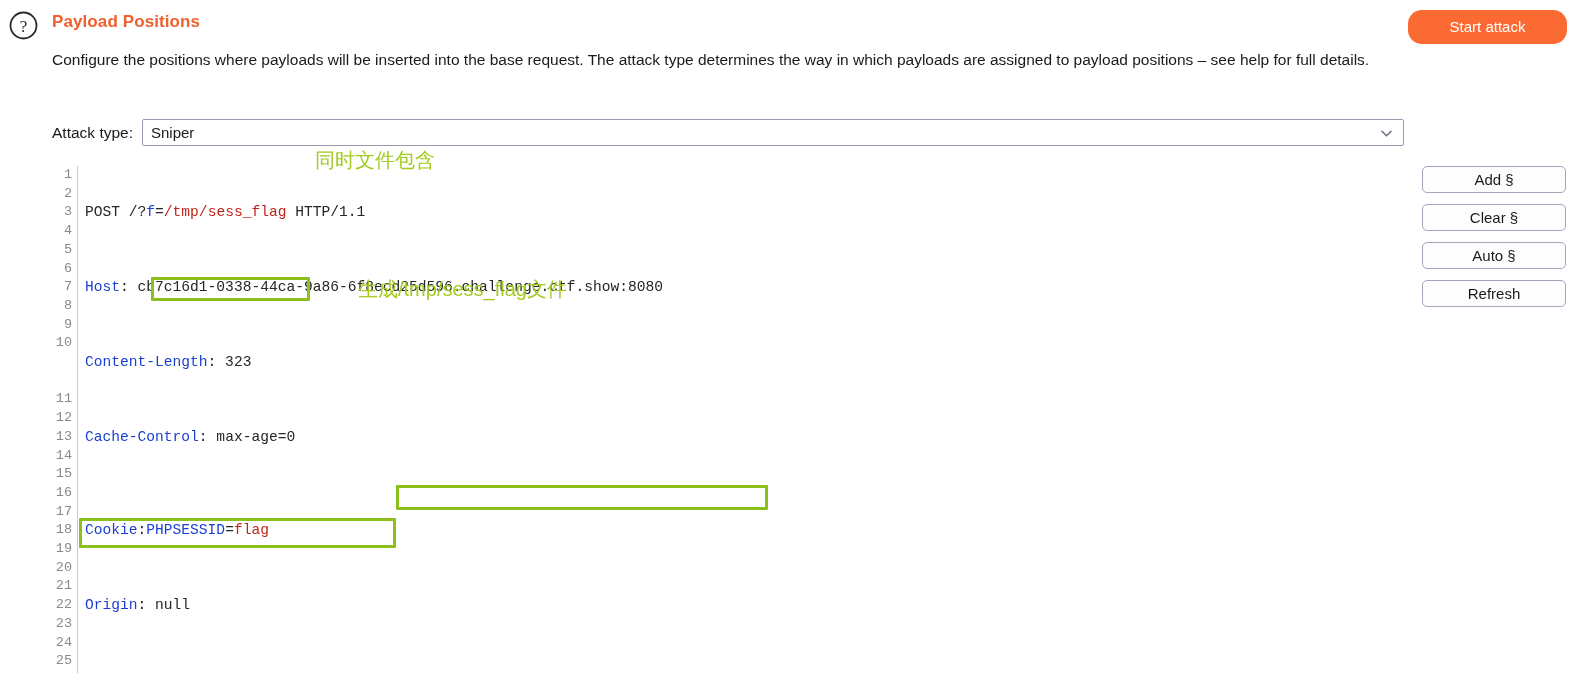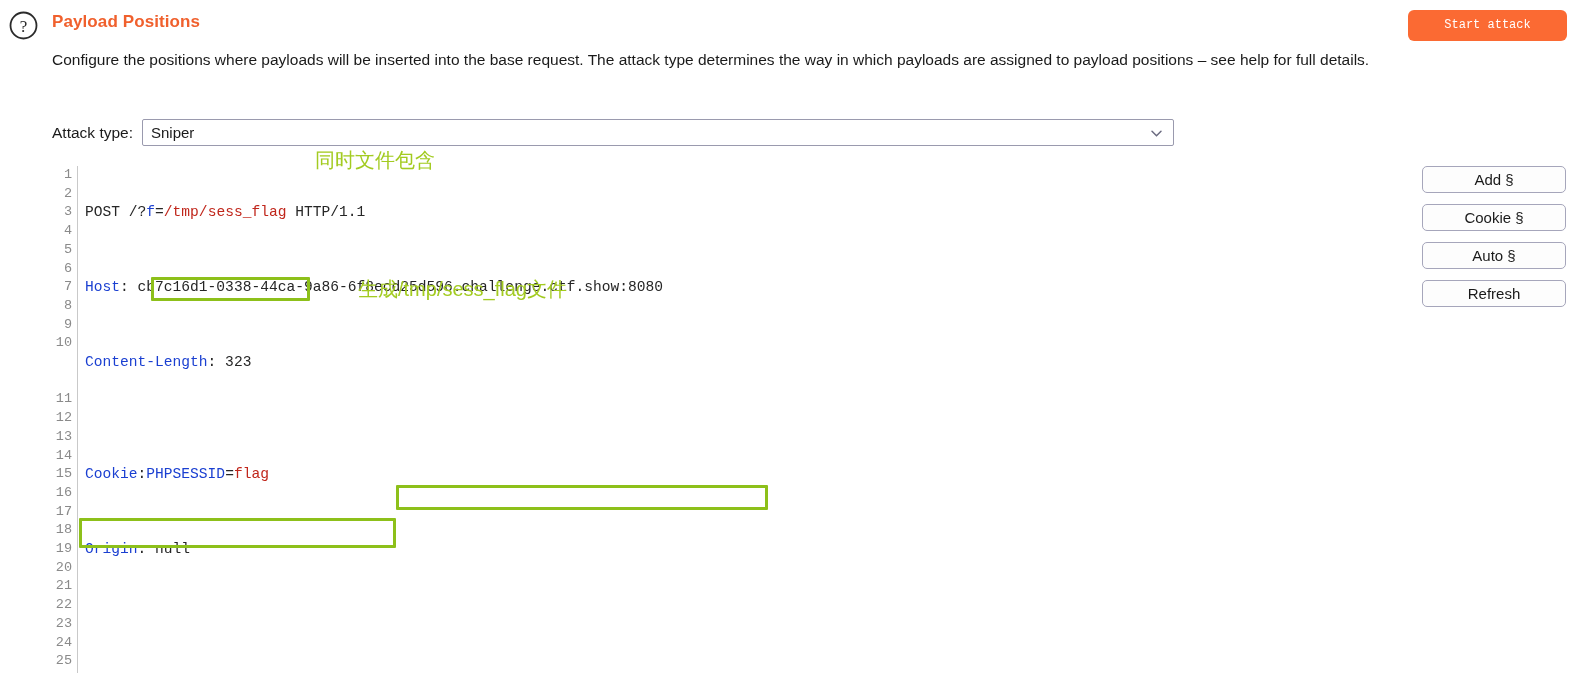--- a/index.html
+++ b/index.html
@@ -25,8 +25,8 @@
   .start-attack {
     position: absolute; right: 8px; top: 10px;
     background: #fb6a33; color: #fff;
-    border: none; border-radius: 6px;
-    font-size: 12px; font-family: Liberation Mono, monospace;
+    border: none; border-radius: 14px;
+    font-size: 15px; font-family: Liberation Sans, sans-serif;
     padding: 8px 16px 9px 16px; cursor: pointer;
     min-width: 159px;
   }

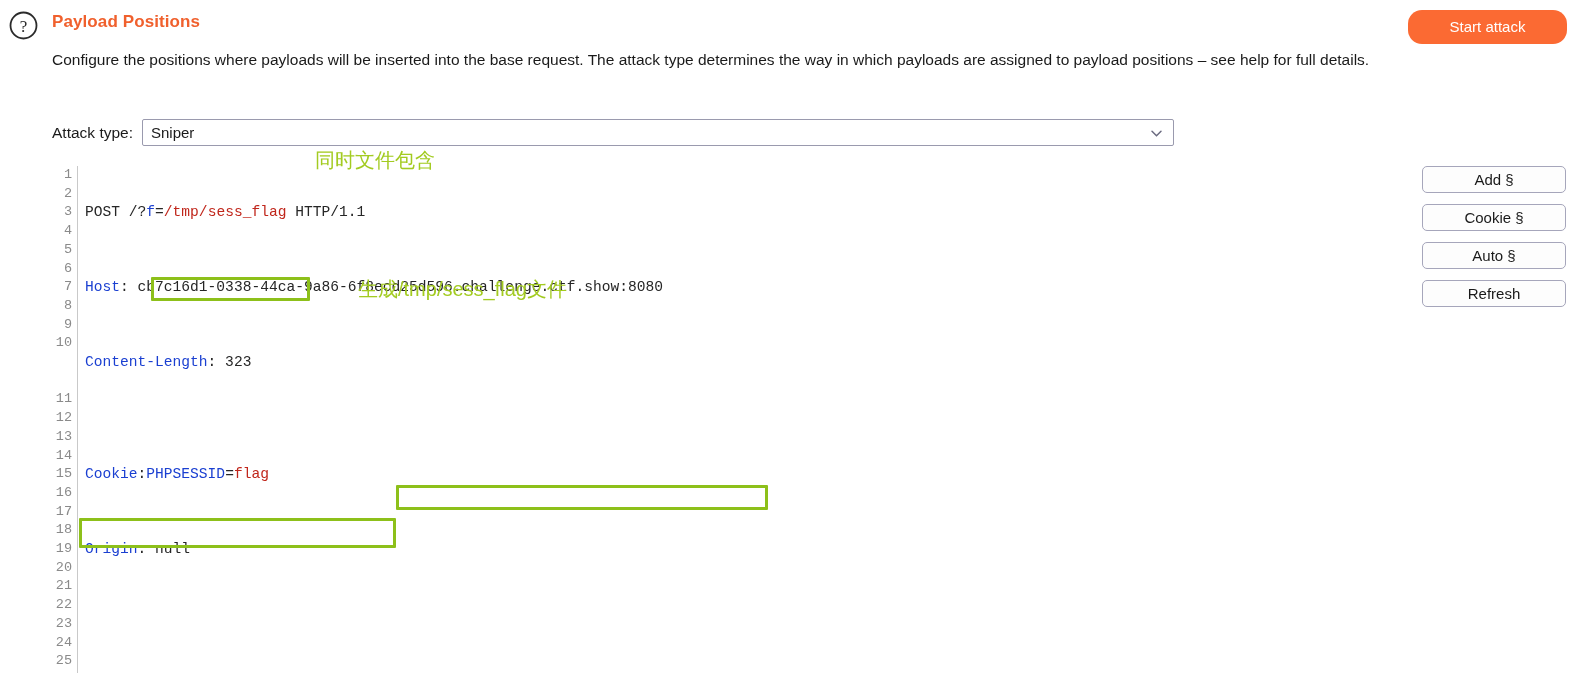--- a/index.html
+++ b/index.html
@@ -40,7 +40,7 @@
   }
   .attack-label { font-size: 15.5px; color: #1a1a1a; margin-right: 9px; }
   .attack-select {
-    width: 1032px; height: 27px;
+    width: 1262px; height: 27px;
     border: 1px solid #9a9aae; border-radius: 2px;
     background: #fff; position: relative;
     display: flex; align-items: center;

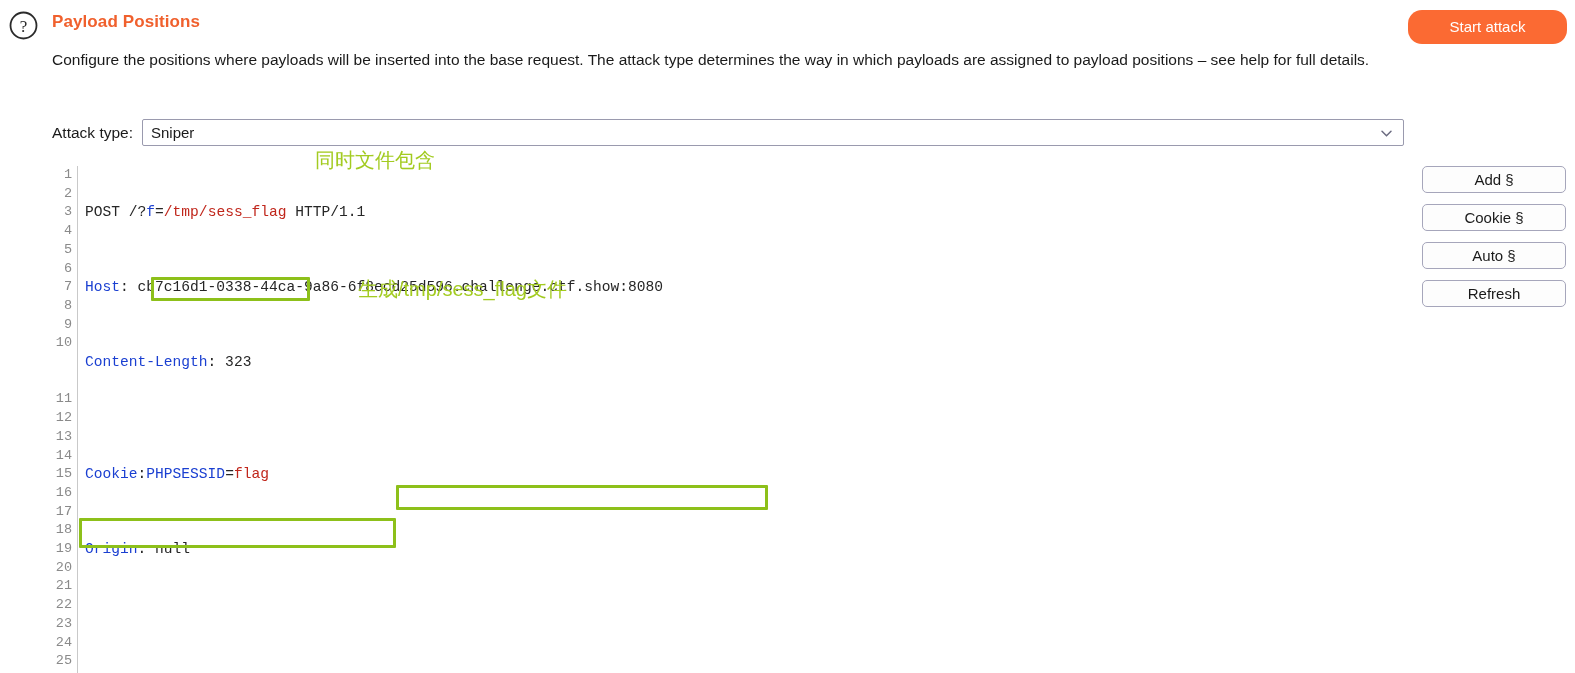--- a/index.html
+++ b/index.html
@@ -222,7 +222,7 @@
 
   <div class="side-buttons">
     <button class="side-btn">Add §</button>
-    <button class="side-btn">Cookie §</button>
+    <button class="side-btn">Clear §</button>
     <button class="side-btn">Auto §</button>
     <button class="side-btn">Refresh</button>
   </div>

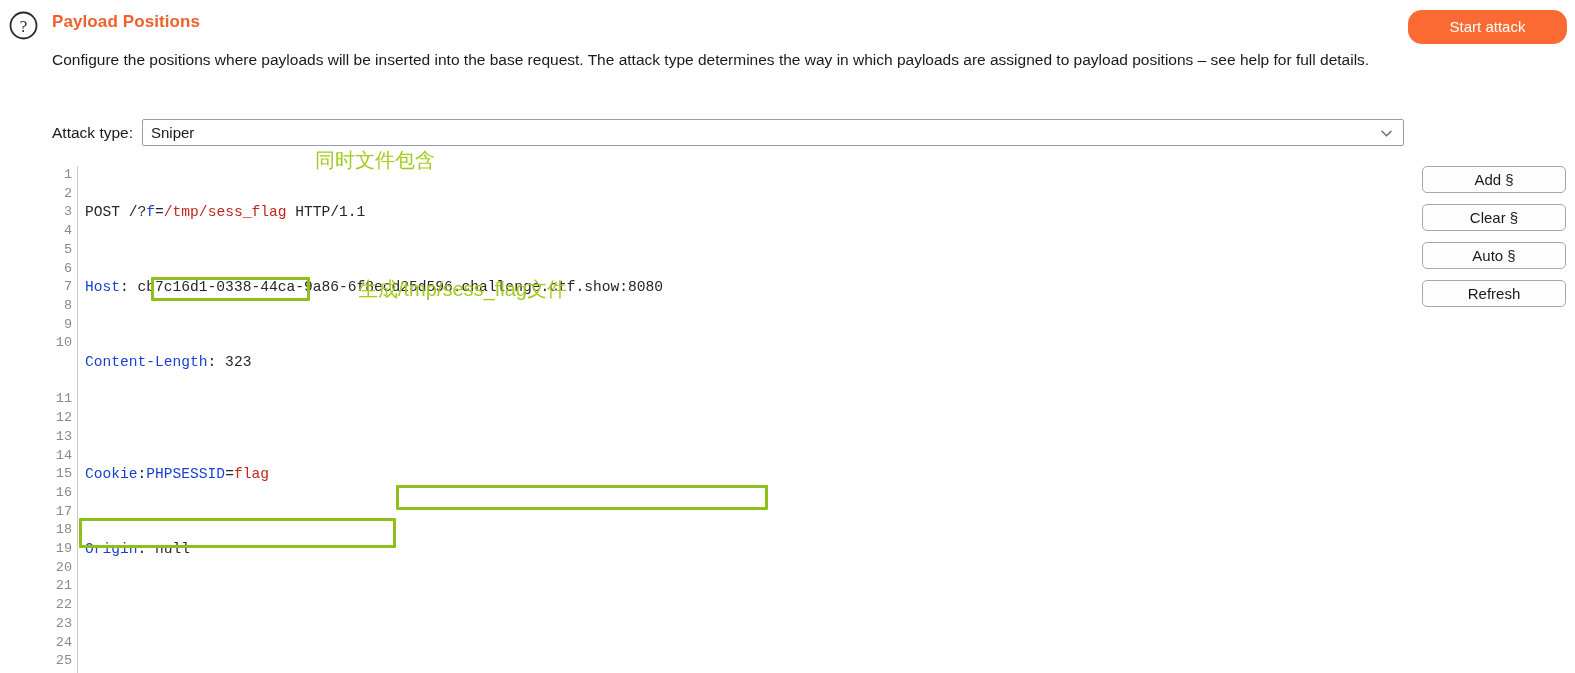--- a/index.html
+++ b/index.html
@@ -170,6 +170,7 @@
 
       <div class="row"><span class="hdr">Content-Length</span><span class="val">: 323</span></div>
 
+      <div class="row"><span class="hdr">Cache-Control</span><span class="val">: max-age=0</span></div>
 
 
       <div class="row"><span class="hdr">Cookie</span><span class="val">:</span><span class="blue">PHPSESSID</span><span class="val">=</span><span class="red">flag</span></div>

